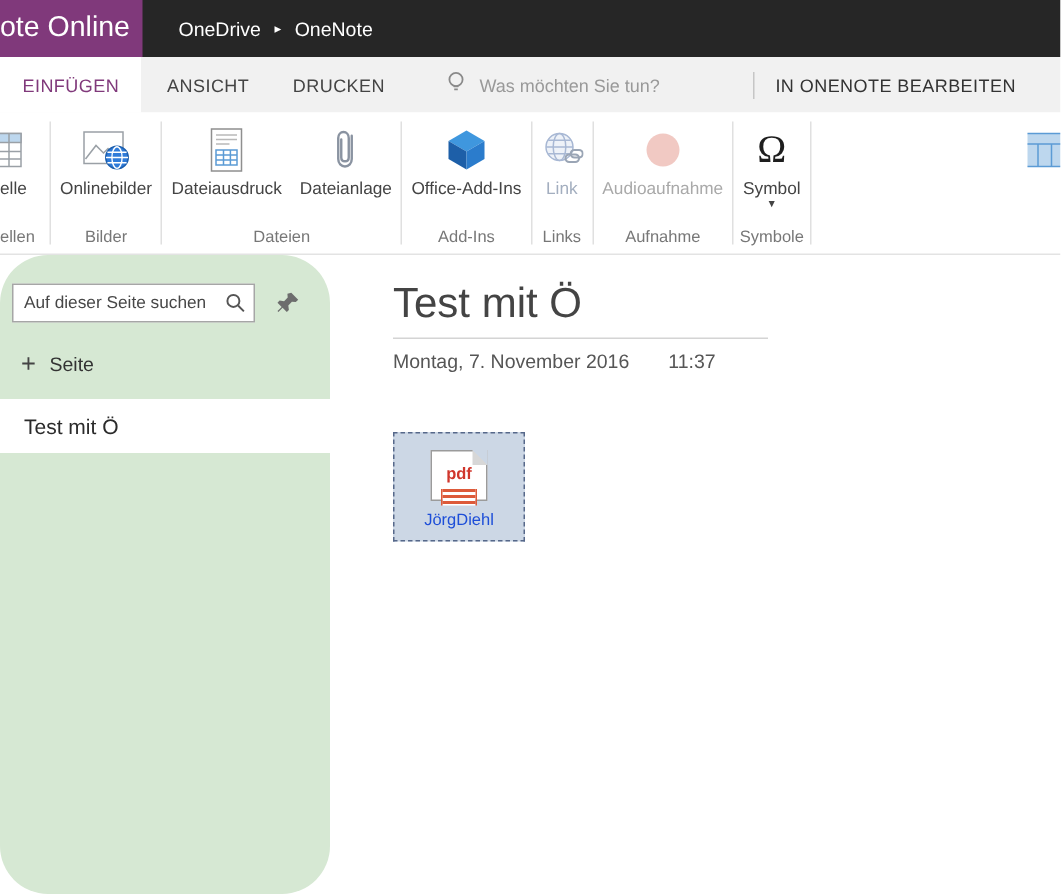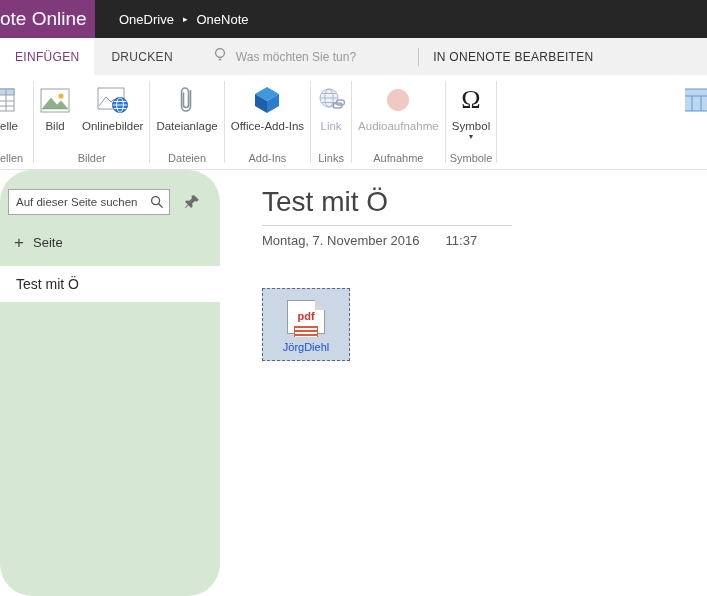--- a/index.html
+++ b/index.html
@@ -105,6 +105,7 @@
 
 <div class="tabrow">
   <div class="tab active">EINFÜGEN</div>
+  <div class="tab">ANSICHT</div>
   <div class="tab">DRUCKEN</div>
   <div class="tellme">
     <span>

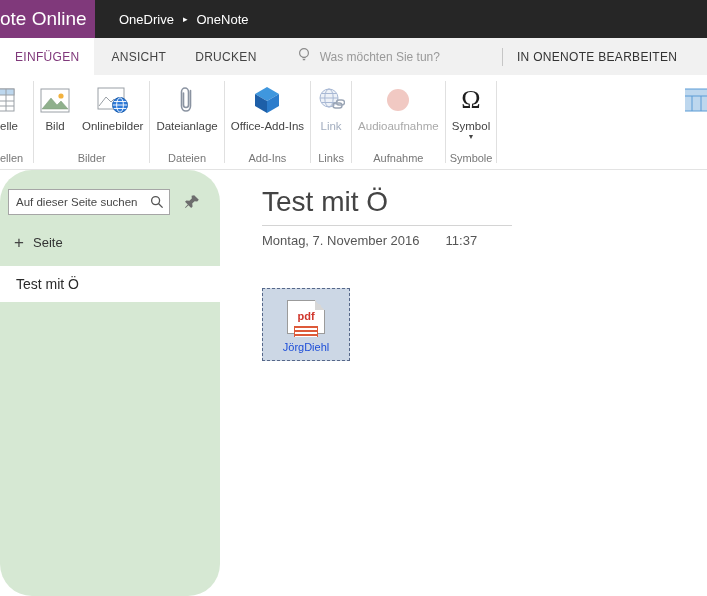--- a/index.html
+++ b/index.html
@@ -143,16 +143,6 @@
     <div class="rbuttons">
       <div class="rbtn">
         <span class="icon">
-          <svg width="30" height="25" viewBox="0 0 30 25">
-              <rect x="1" y="1" width="28" height="23" fill="#fff" stroke="#9aa0a6"></rect>
-              <circle cx="21" cy="8" r="2.6" fill="#f2b23e"></circle>
-              <path d="M2 21 L11 10 L17 17 L21 13 L28 21 Z" fill="#8fb08c" stroke="#7d9a7a" stroke-width="0.5"></path>
-            </svg>
-        </span>
-        <span class="rlabel">Bild</span>
-      </div>
-      <div class="rbtn">
-        <span class="icon">
           <svg width="32" height="27" viewBox="0 0 32 27">
               <rect x="1" y="1" width="26" height="21" fill="#fff" stroke="#9aa0a6"></rect>
               <path d="M2 19 L9 10 L14 15 L17 12 L22 18" fill="none" stroke="#9aa0a6"></path>

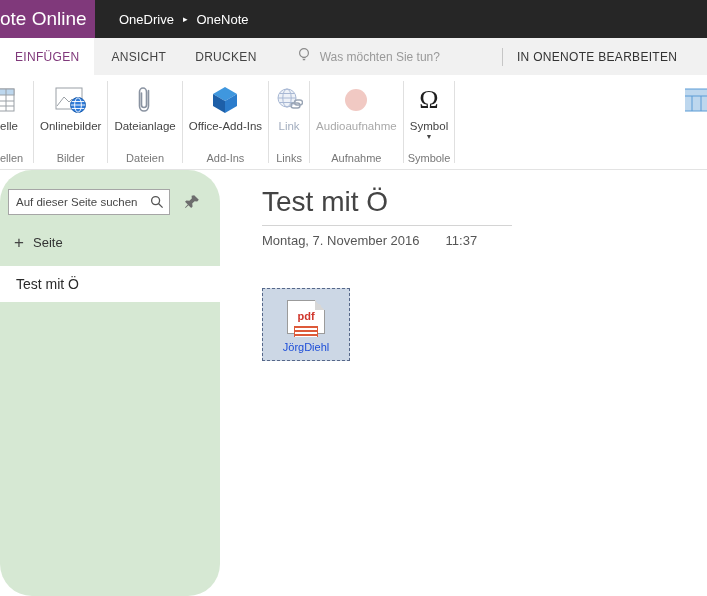--- a/index.html
+++ b/index.html
@@ -162,6 +162,17 @@
     <div class="rbuttons">
       <div class="rbtn">
         <span class="icon">
+          <svg width="24" height="30" viewBox="0 0 24 30">
+              <rect x="2" y="1" width="20" height="28" fill="#fff" stroke="#8f8f8f"></rect>
+              <path d="M5 5h14M5 8h14M5 11h9" stroke="#b9b9b9" fill="none"></path>
+              <rect x="5" y="15" width="14" height="10" fill="#fff" stroke="#5b9bd5"></rect>
+              <path d="M5 18.3h14M5 21.6h14M10 15v10M14.6 15v10" stroke="#5b9bd5" fill="none"></path>
+            </svg>
+        </span>
+        <span class="rlabel">Dateiausdruck</span>
+      </div>
+      <div class="rbtn">
+        <span class="icon">
           <svg width="18" height="30" viewBox="0 0 18 30">
               <path d="M12.5 5.5 L12.5 21 C12.5 24 10.5 26 8 26 C5.5 26 3.5 24 3.5 21 L3.5 7 C3.5 4.8 5 3 7 3 C9 3 10.5 4.8 10.5 7 L10.5 20 C10.5 21.4 9.5 22.5 8 22.5 C6.5 22.5 5.5 21.4 5.5 20 L5.5 8" fill="none" stroke="#8a93a1" stroke-width="1.6" stroke-linecap="round"></path>
             </svg>

